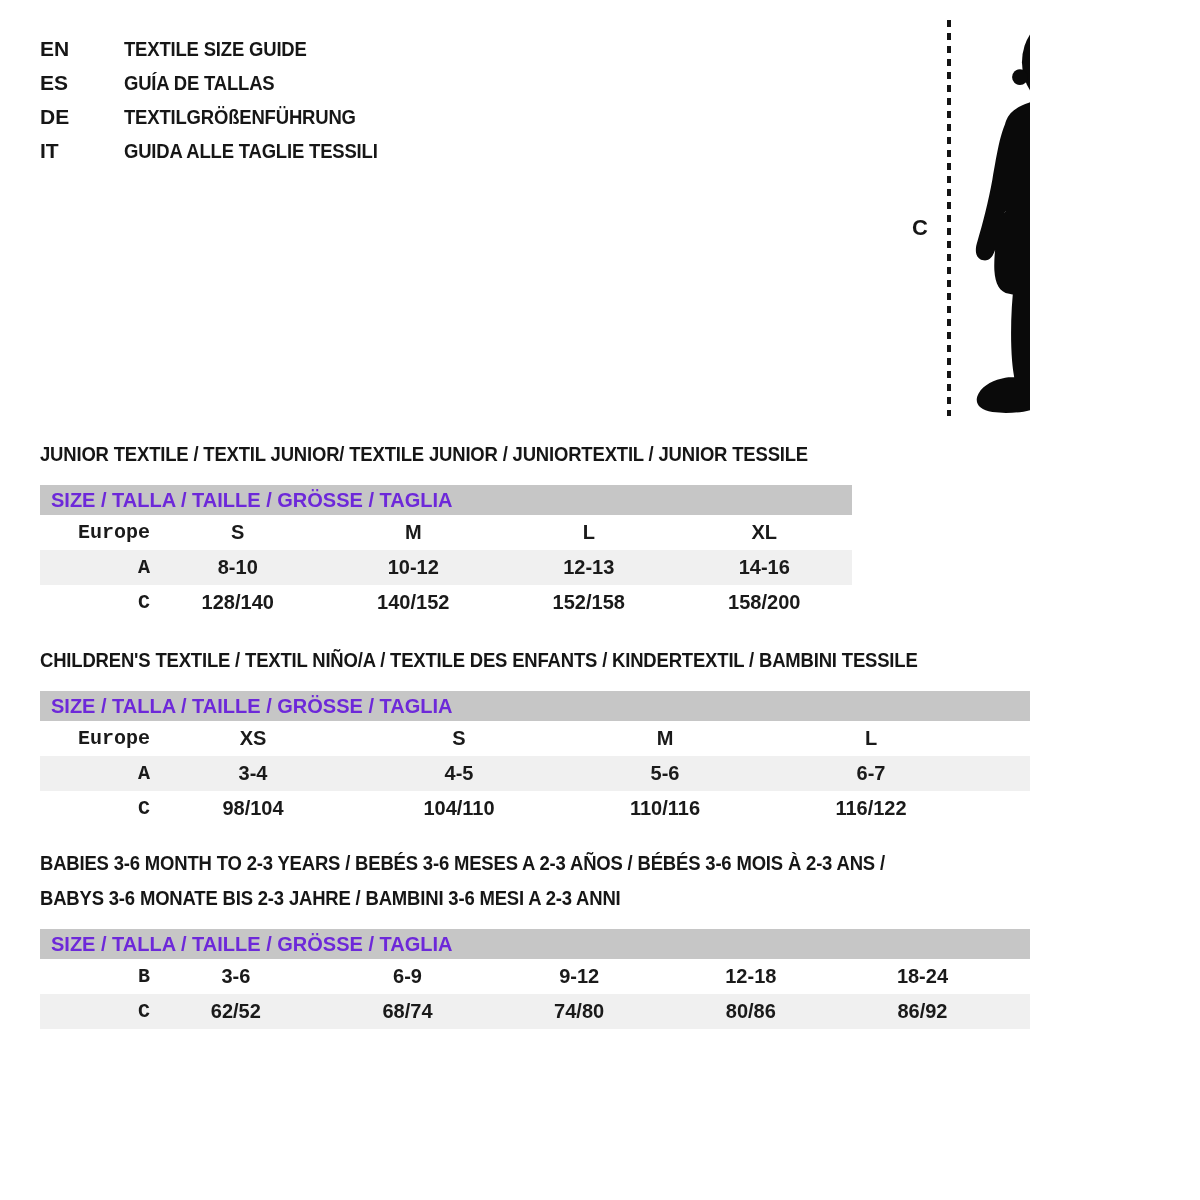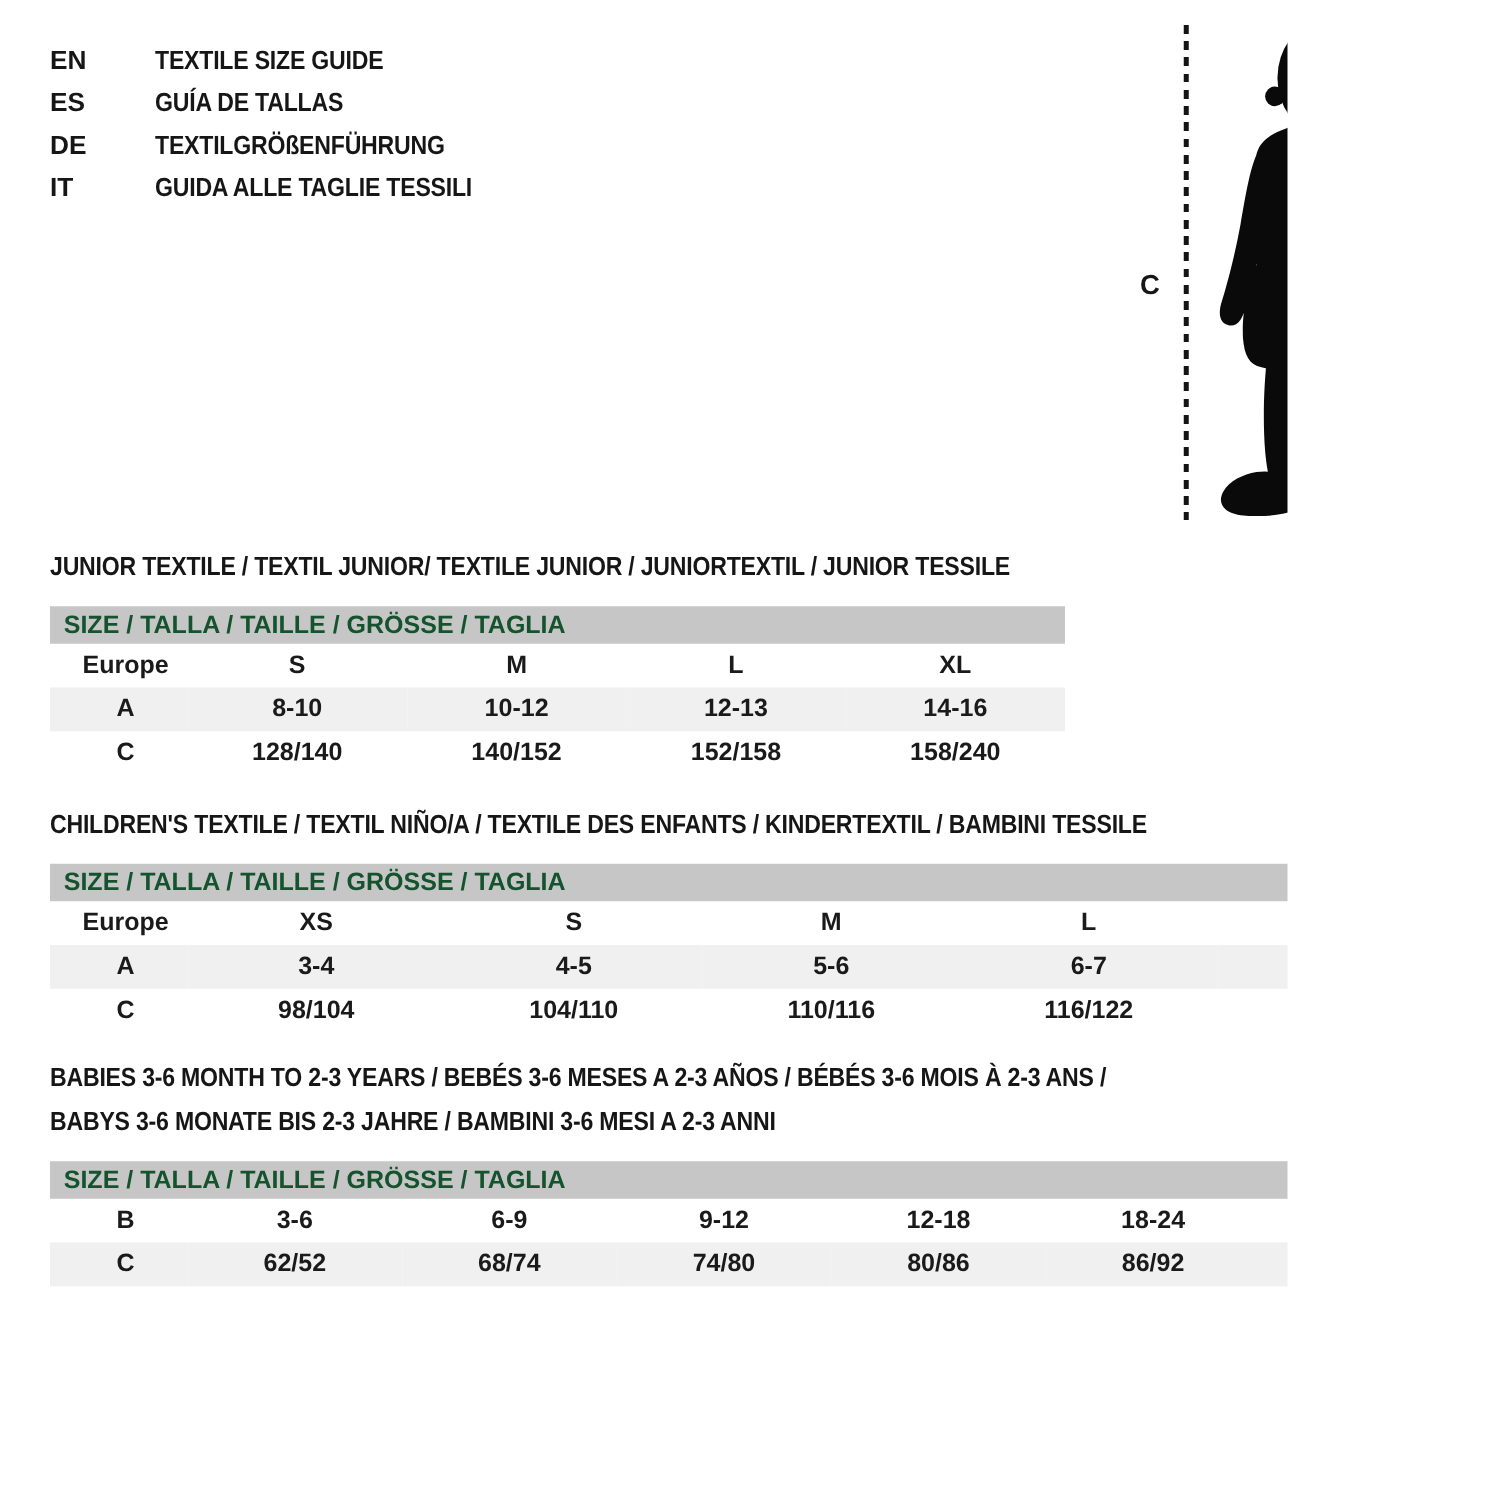--- a/index.html
+++ b/index.html
@@ -35,7 +35,7 @@
   .size-table{border-collapse:collapse;table-layout:fixed;width:100%;margin-top:14px;}
   .size-bar{
     background:var(--header-bar,#c6c6c6);text-align:left;padding:0 0 0 11px;
-    font-size:20px;font-weight:700;height:30px;color:#14532d;
+    font-size:20px;font-weight:700;height:30px;color:#6d28d9;
   }
   .size-table td{font-size:20px;font-weight:700;text-align:center;height:35px;padding:0;color:#1a1a1a;}
   .size-table td.row-label{text-align:center;padding-left:11px;}

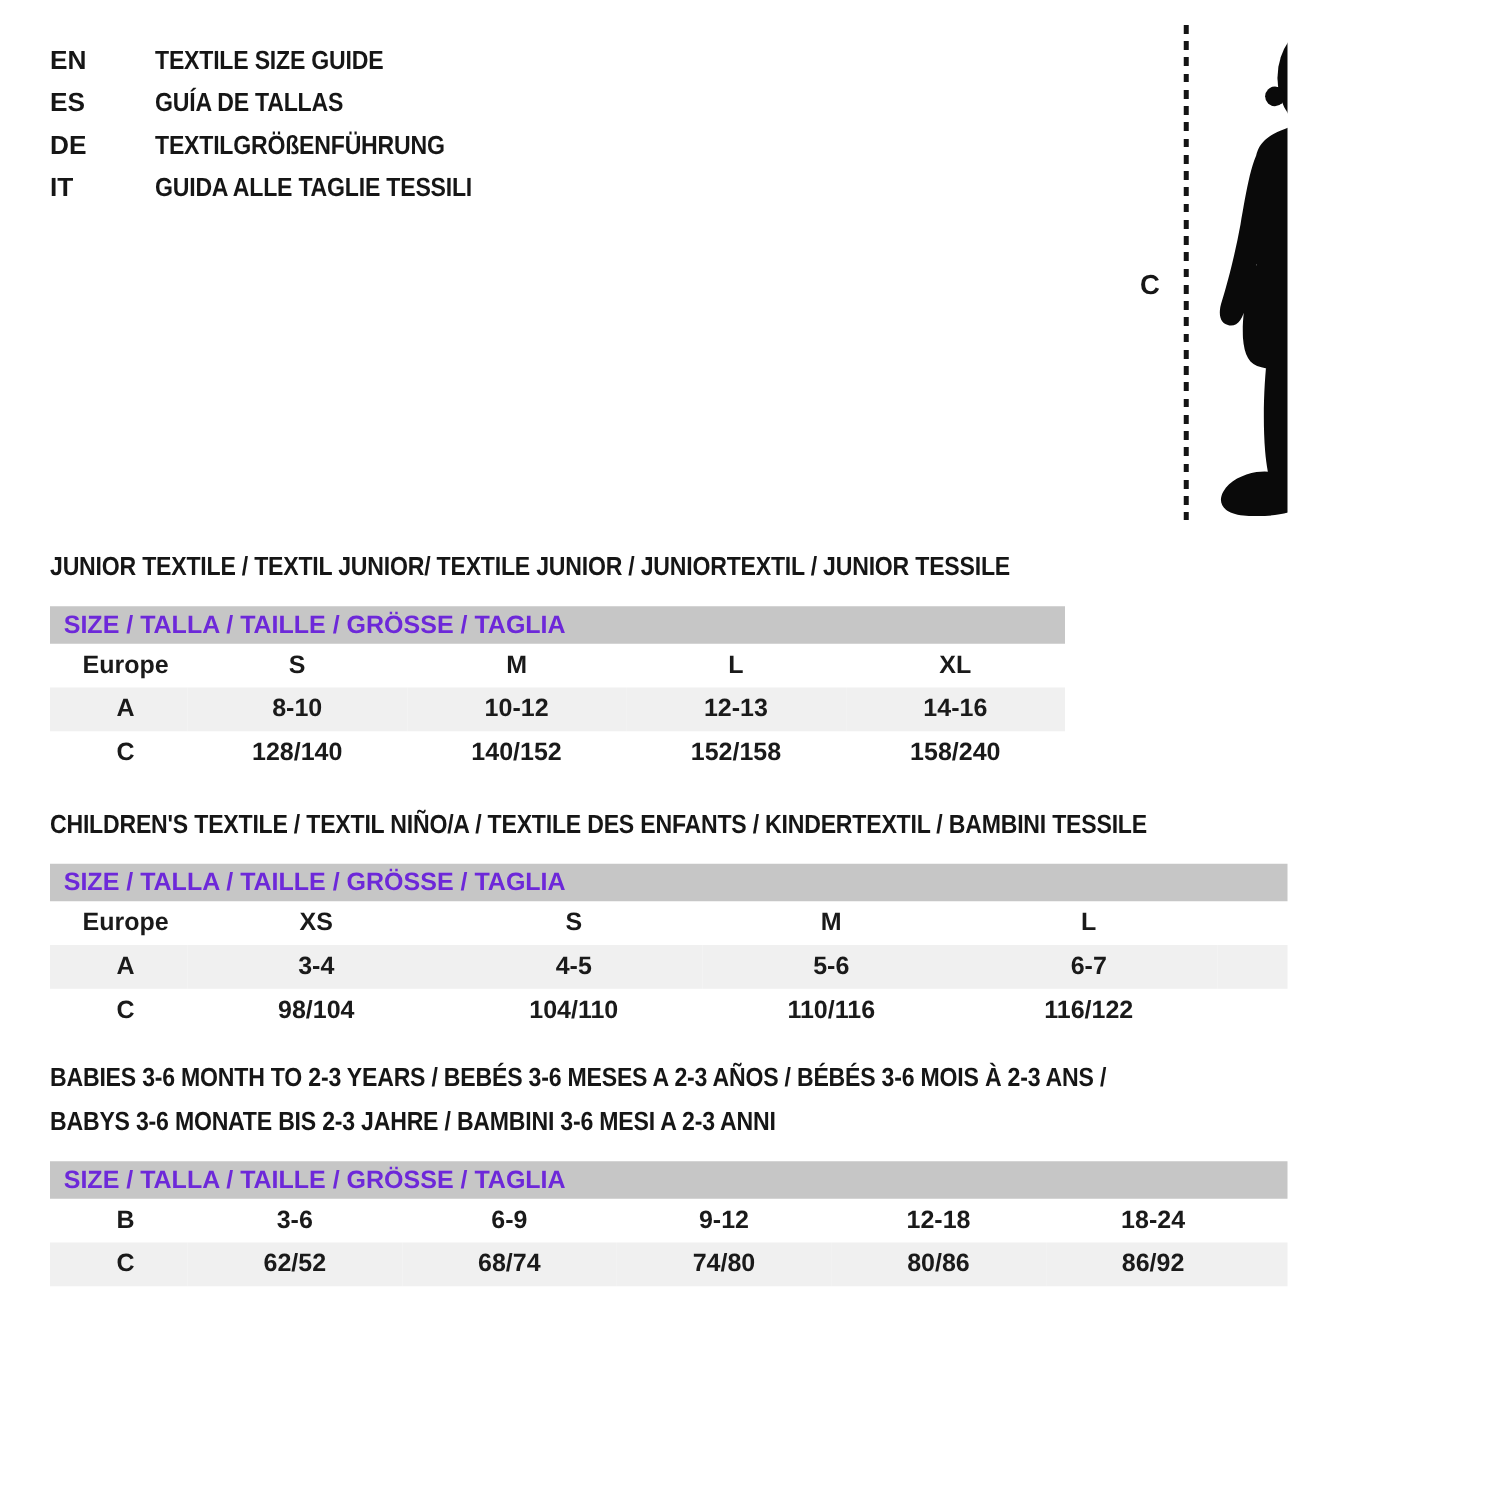--- a/index.html
+++ b/index.html
@@ -38,7 +38,7 @@
     font-size:20px;font-weight:700;height:30px;color:#6d28d9;
   }
   .size-table td{font-size:20px;font-weight:700;text-align:center;height:35px;padding:0;color:#1a1a1a;}
-  .size-table td.row-label{text-align:center;padding-left:11px;}
+  .size-table td.row-label{text-align:right;padding-left:11px;font-family:Liberation Mono, monospace;}
   .size-table tbody tr:nth-child(even){background:var(--row-stripe,#f0f0f0);}
 
   

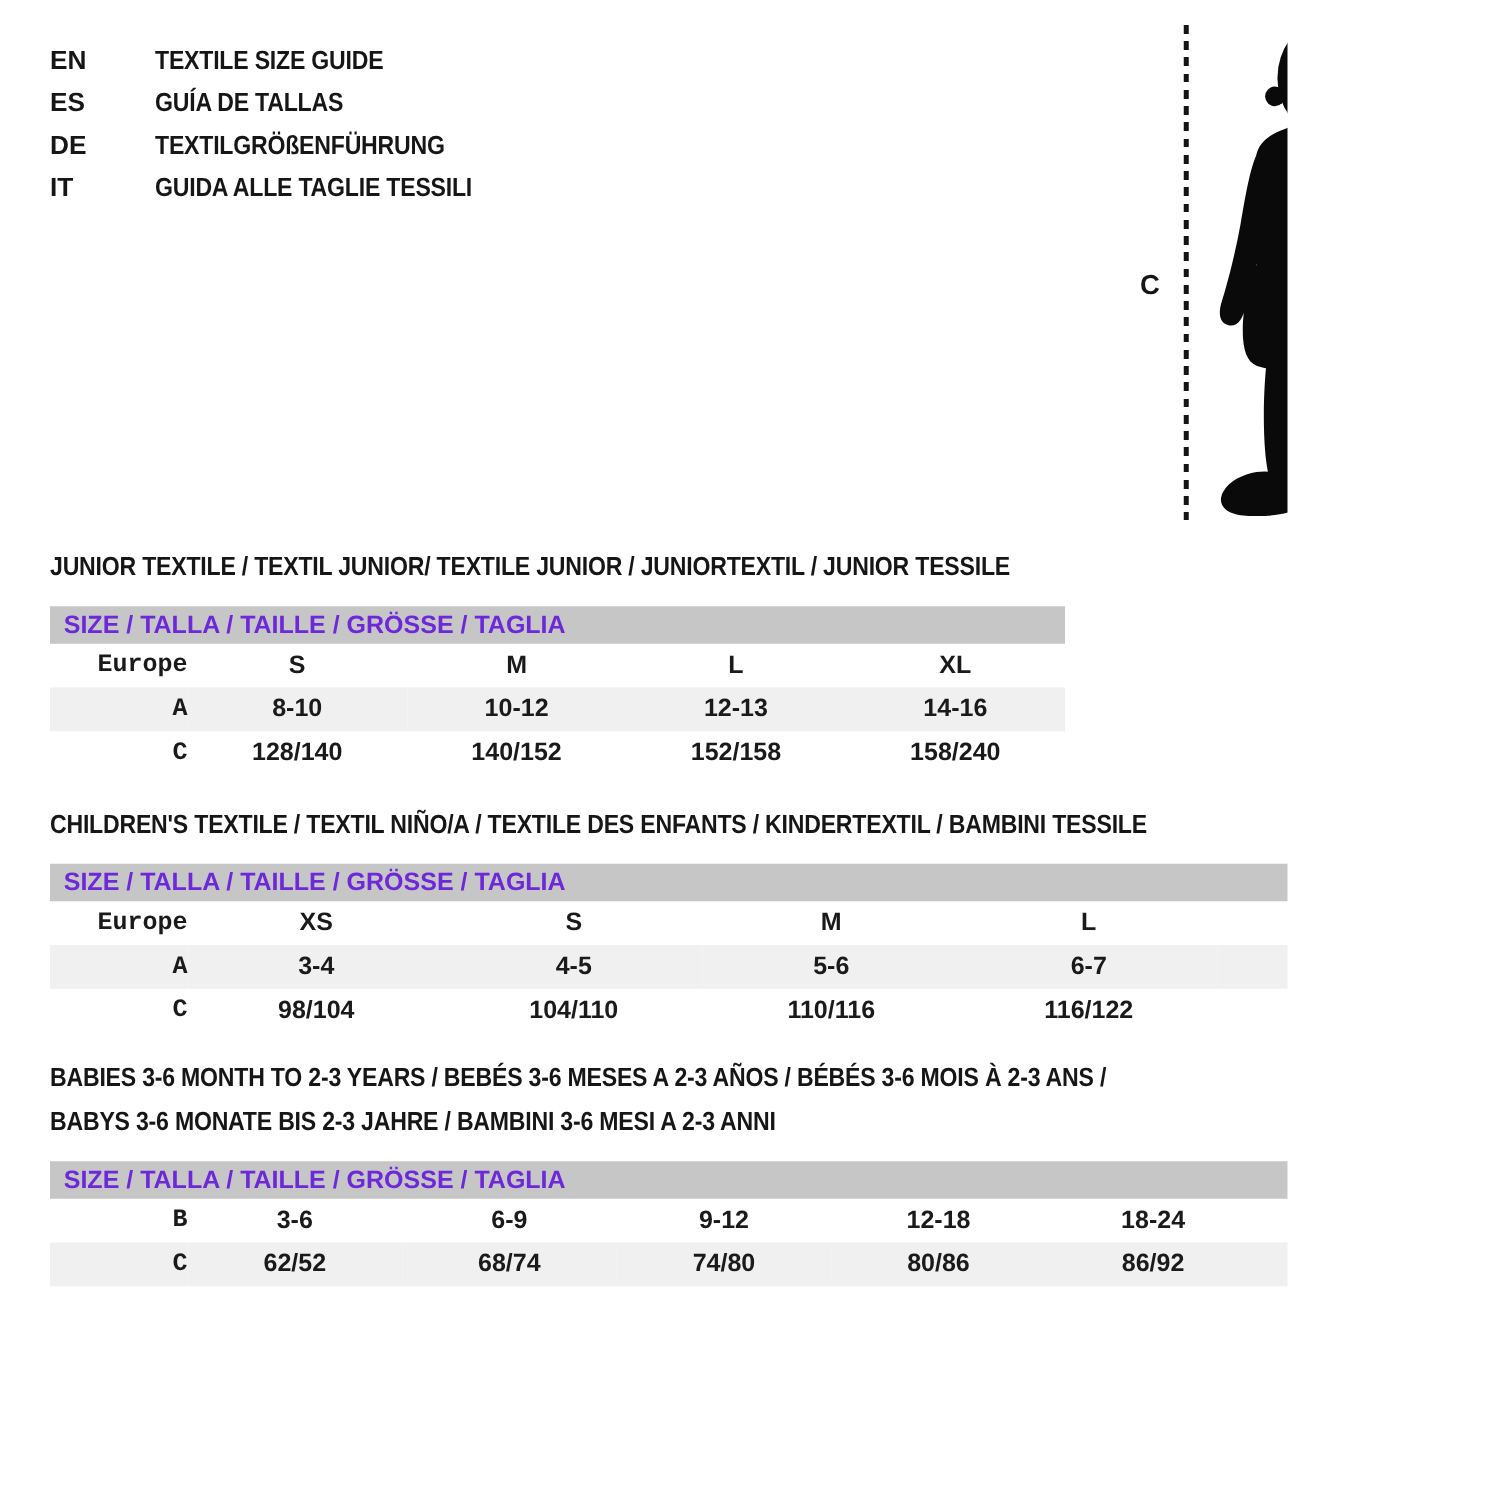--- a/index.html
+++ b/index.html
@@ -125,7 +125,7 @@
             <td>128/140</td>
             <td>140/152</td>
             <td>152/158</td>
-            <td>158/240</td>
+            <td>158/200</td>
           </tr>
         </tbody>
     </table>

